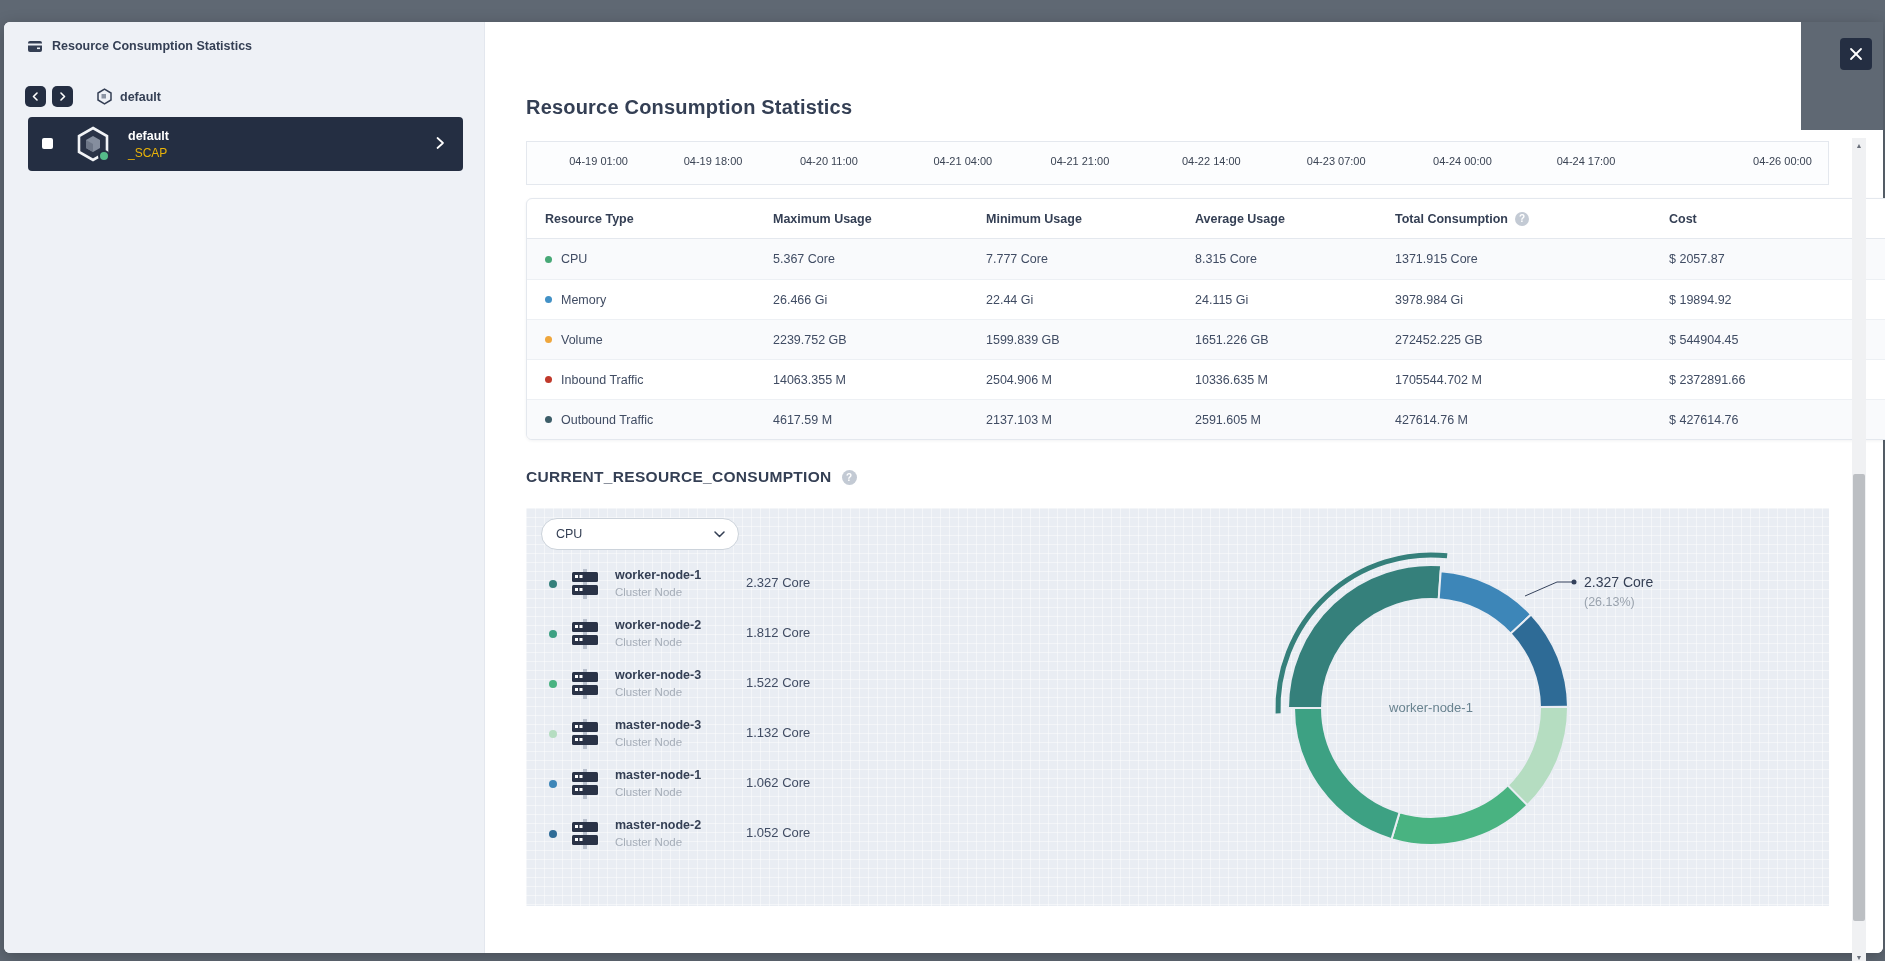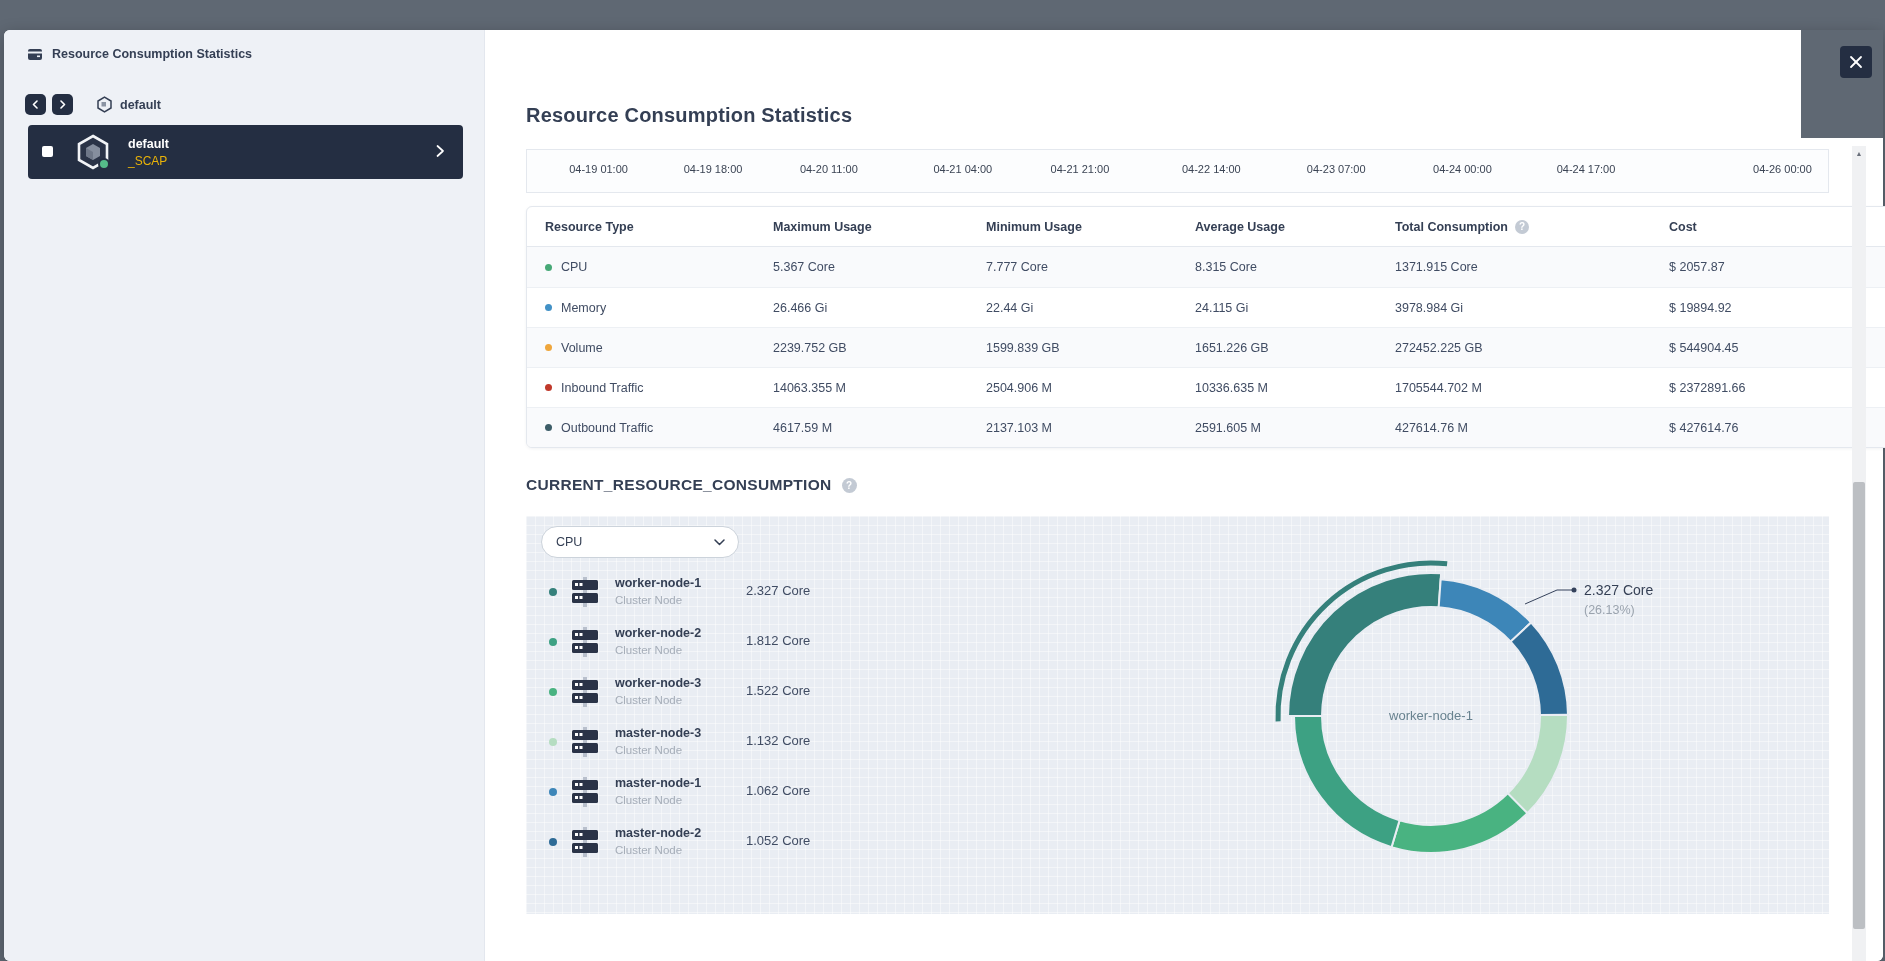--- a/index.html
+++ b/index.html
@@ -7,7 +7,7 @@
   .stage { position:relative; width:1885px; height:961px; background:#5f6873; overflow:hidden; }
 
   
-  .modal { position:absolute; left:4px; top:30px; width:1879px; height:931px;
+  .modal { position:absolute; left:4px; top:22px; width:1879px; height:931px;
            background:#fff; border-radius:6px; box-shadow:0 4px 16px rgba(0,0,0,.25); }
 
   

